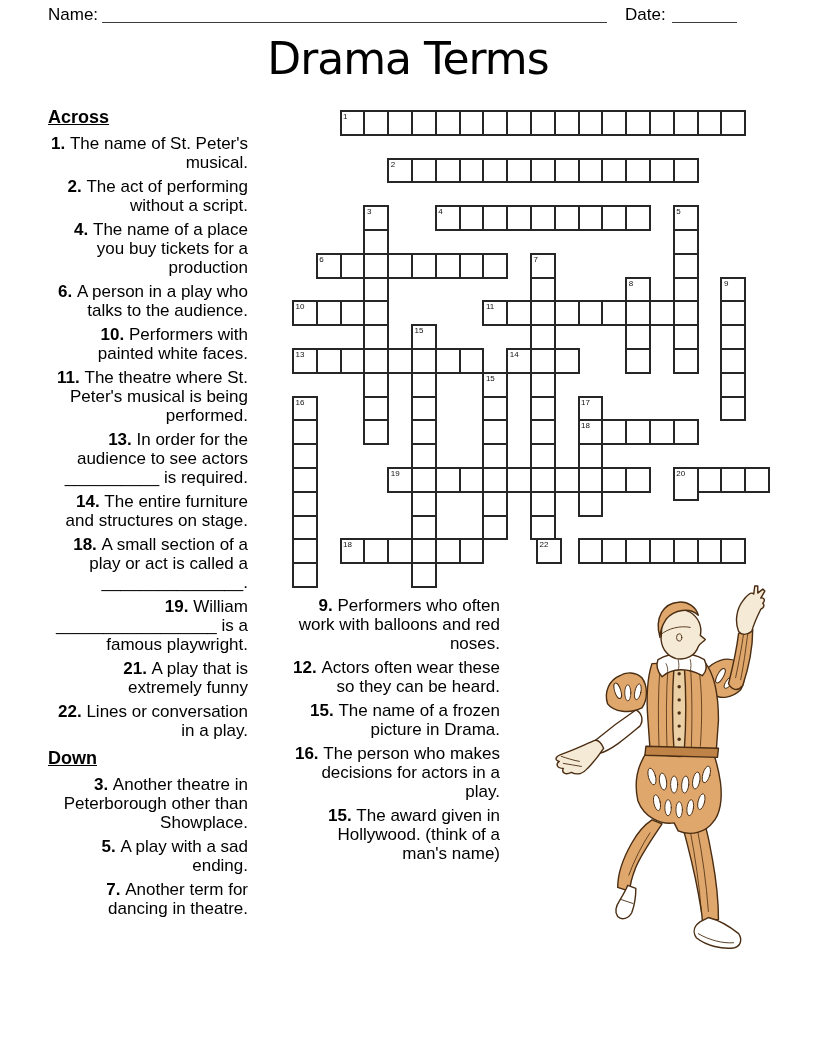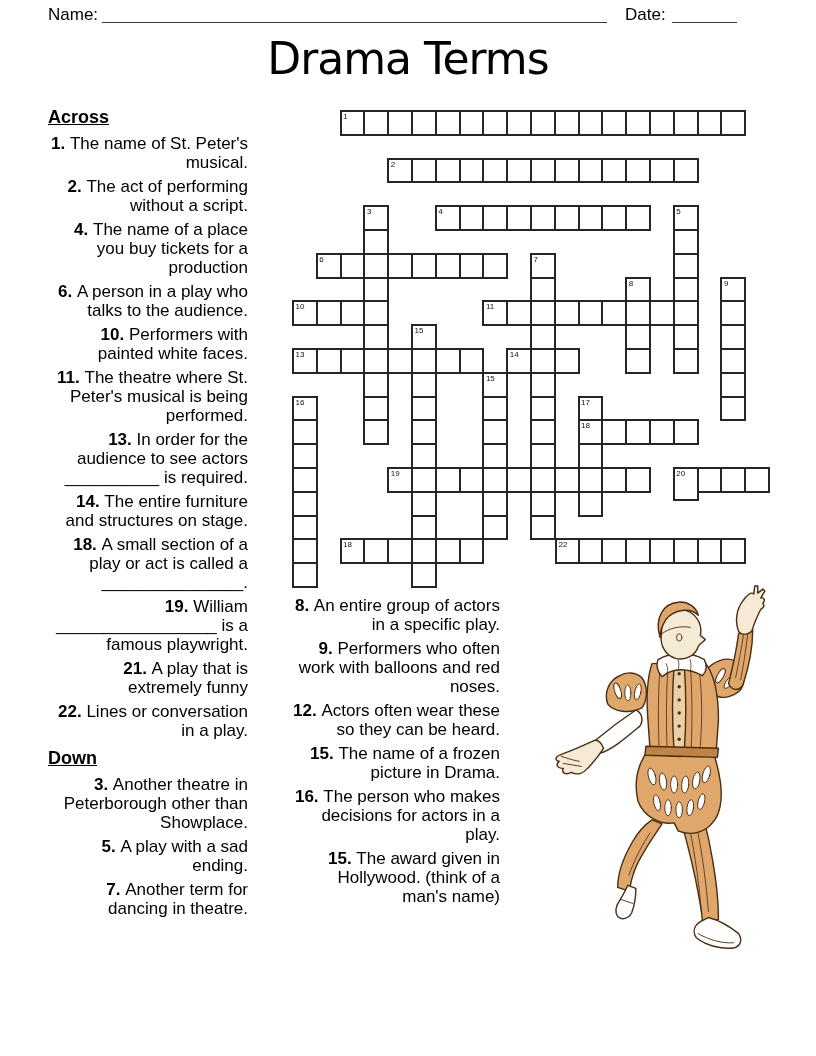--- a/index.html
+++ b/index.html
@@ -265,7 +265,7 @@
       <div class="cell" style="left: 95.2px; top: 428.4px; width: 25.8px; height: 25.8px;"></div>
       <div class="cell" style="left: 142.8px; top: 428.4px; width: 25.8px; height: 25.8px;"></div>
       <div class="cell" style="left: 166.6px; top: 428.4px; width: 25.8px; height: 25.8px;"></div>
-      <div class="cell" style="left: 263px; top: 428.4px; width: 25.8px; height: 25.8px;">
+      <div class="cell" style="left: 244px; top: 428.4px; width: 25.8px; height: 25.8px;">
         <span class="cellnum">22</span>
       </div>
       <div class="cell" style="left: 285.6px; top: 428.4px; width: 25.8px; height: 25.8px;"></div>

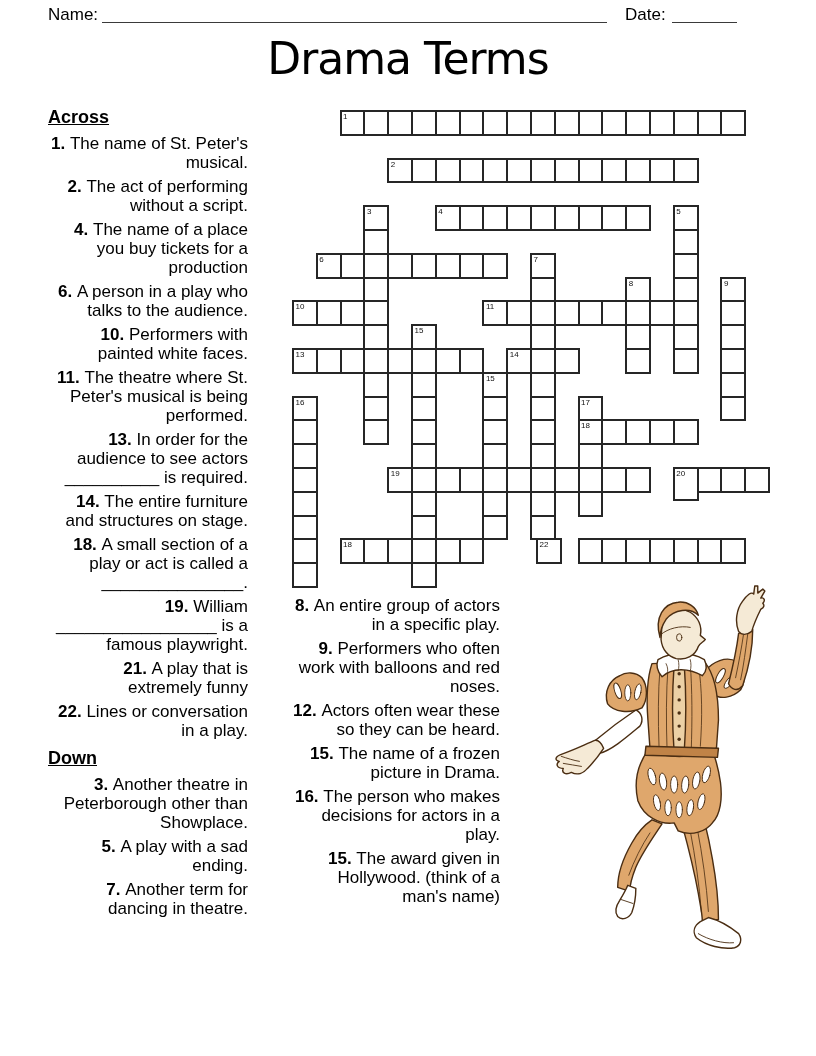--- a/index.html
+++ b/index.html
@@ -60,7 +60,6 @@
 
   <div class="clue-col" style="left:290px;top:596px;width:210px">
     <div>
-        <div class="clue"><b>8. </b>An entire group of actors in a specific play.</div>
         <div class="clue"><b>9. </b>Performers who often work with balloons and red noses.</div>
         <div class="clue"><b>12. </b>Actors often wear these so they can be heard.</div>
         <div class="clue"><b>15. </b>The name of a frozen picture in Drama.</div>

